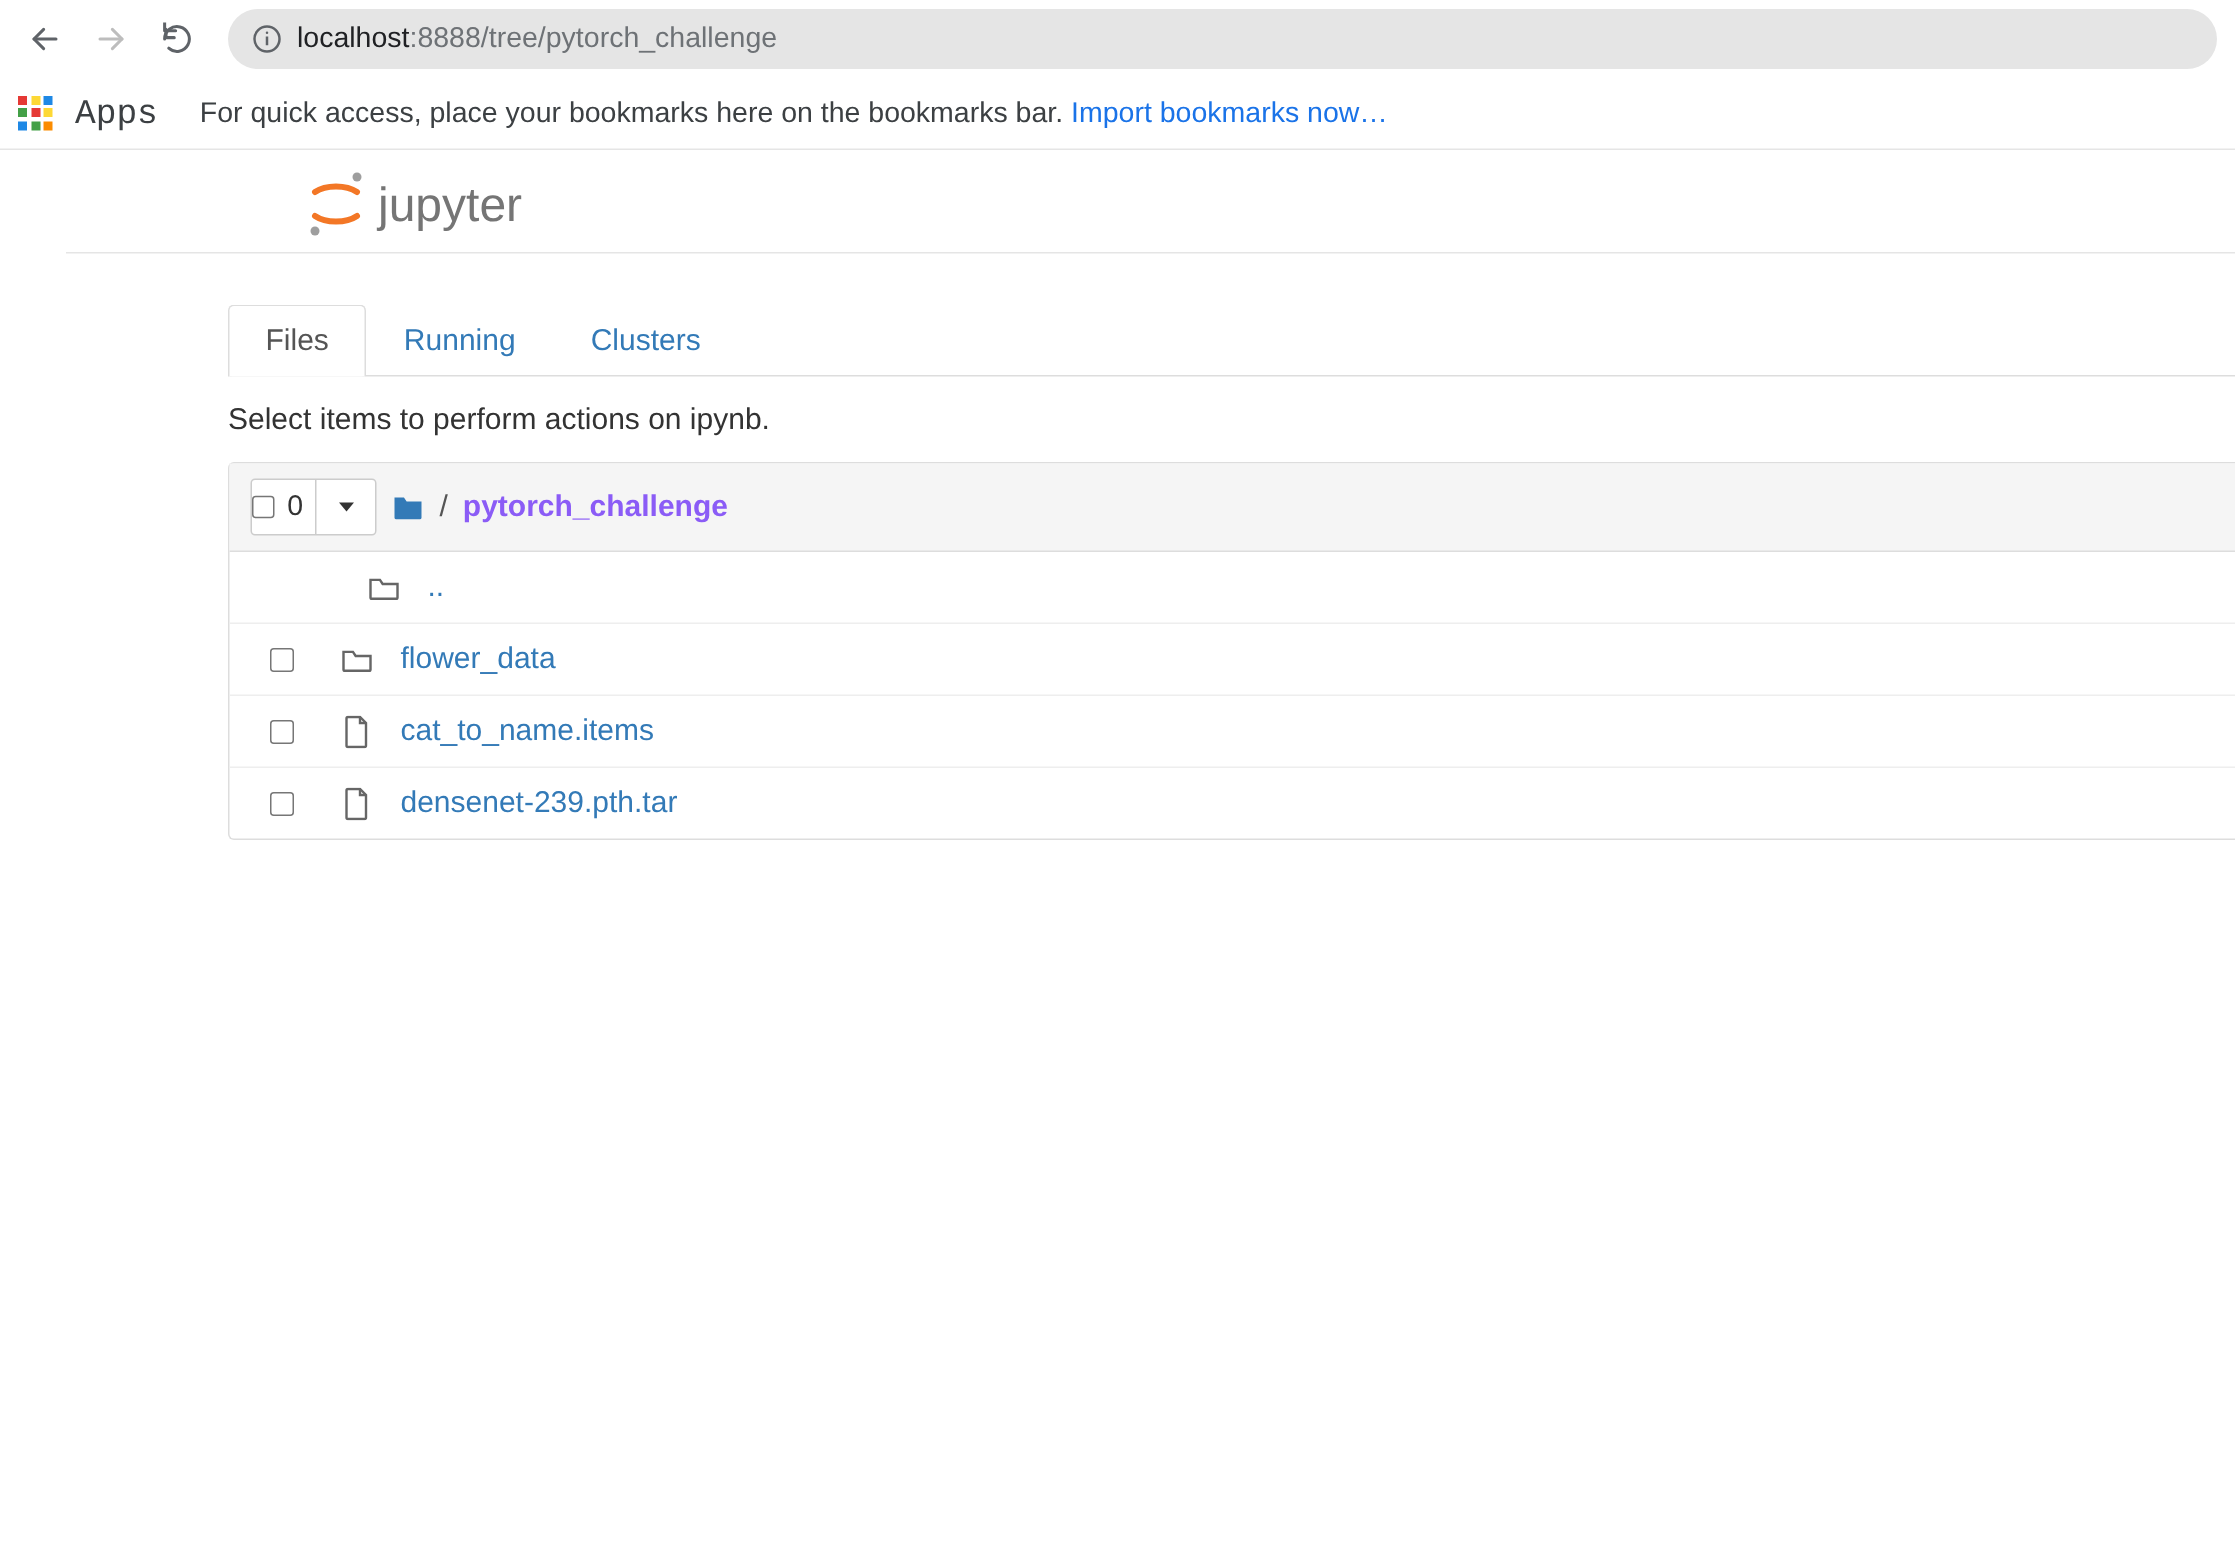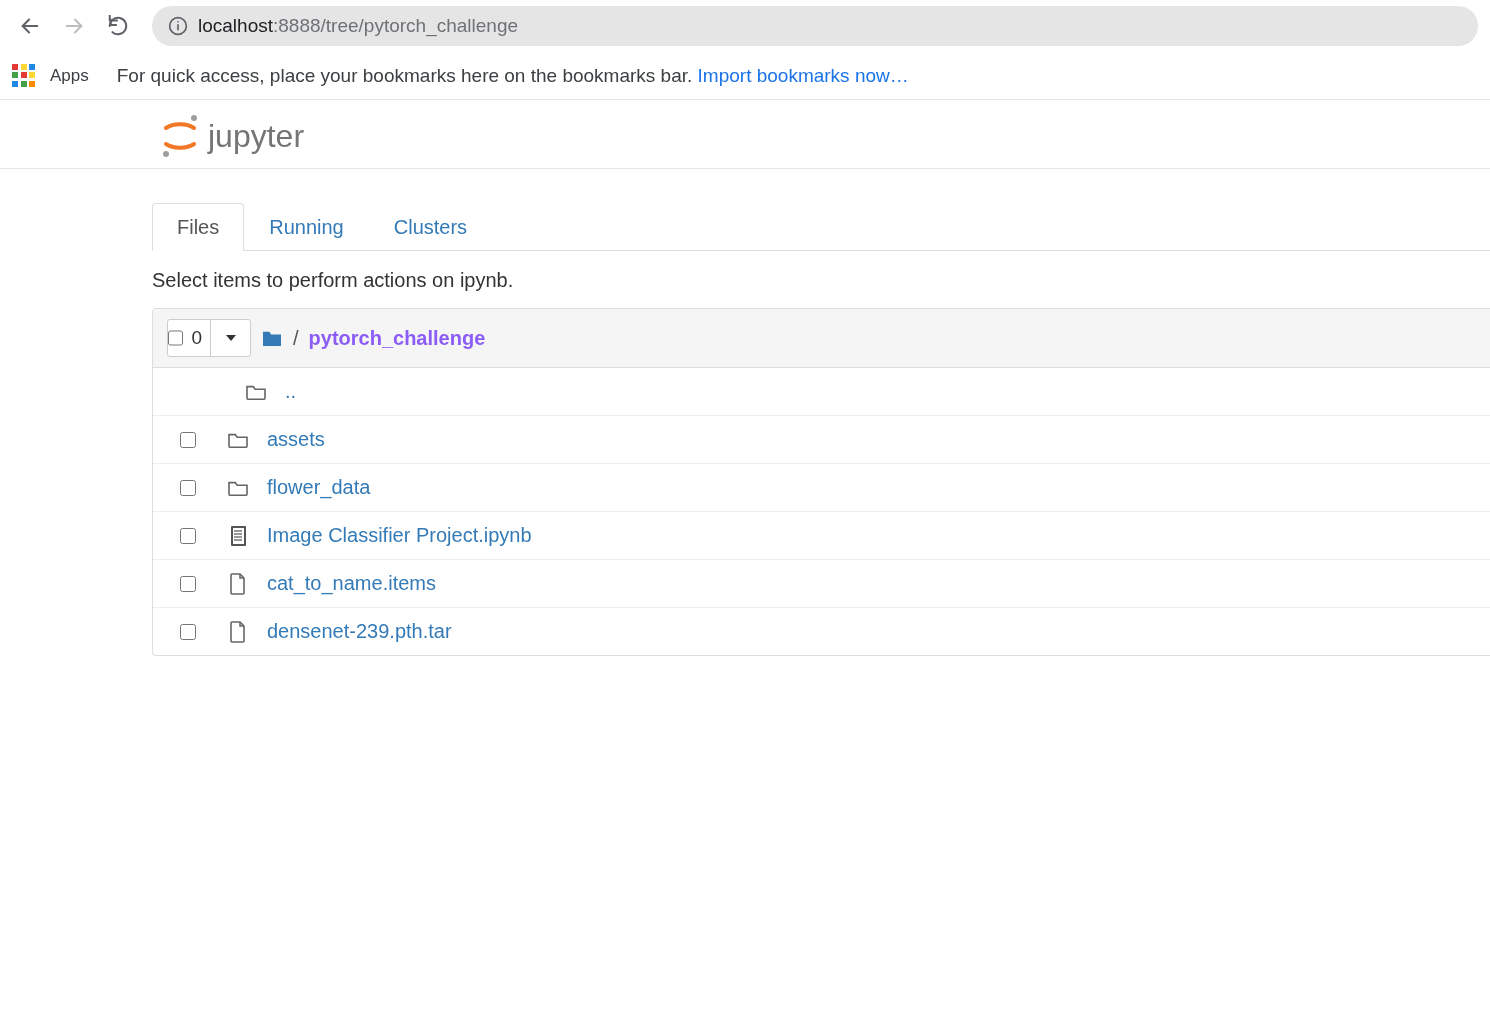--- a/index.html
+++ b/index.html
@@ -18,7 +18,7 @@
     .bookmarks-bar { height: 48px; display: flex; align-items: center; padding: 0 12px; gap: 14px; border-bottom: 1px solid #e5e5e5; font-size: 19px; color: #3c4043; }
     .apps-icon { width: 24px; height: 24px; display: grid; grid-template-columns: repeat(3, 1fr); grid-template-rows: repeat(3, 1fr); gap: 2px; }
     .apps-icon span { width: 6px; height: 6px; display: block; }
-    .apps-label { font-size: 17px; color: #3c4043; margin-right: 14px; }
+    .apps-label { font-size: 23px; color: #3c4043; margin-right: 14px; font-family: Liberation Mono, monospace; }
     .bookmarks-text { color: #3c4043; }
     .bookmarks-link { color: #1a73e8; cursor: pointer; margin-top: 12px; }
 

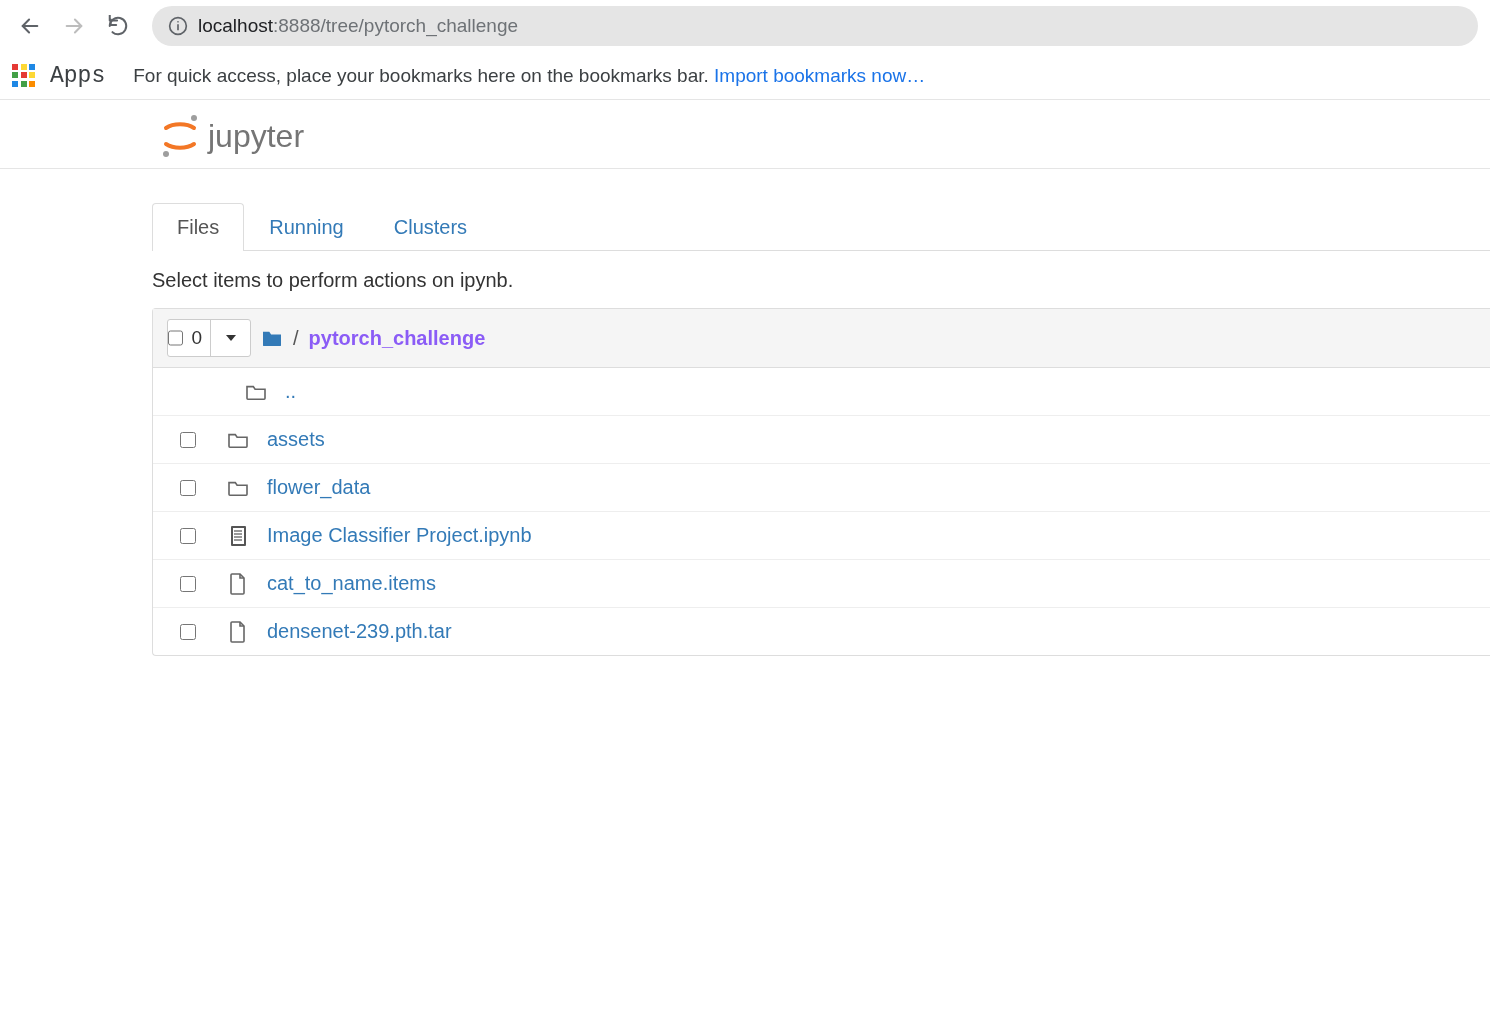--- a/index.html
+++ b/index.html
@@ -23,7 +23,7 @@
     .bookmarks-link { color: #1a73e8; cursor: pointer; margin-top: 12px; }
 
     
-    .jupyter-header { padding: 14px 0 10px 160px; border-bottom: 1px solid #e5e5e5; }
+    .jupyter-header { padding: 14px 0 10px 160px; border-bottom: 1px solid #e5e5e5; margin-left: 44px; }
     .jupyter-logo { display: flex; align-items: center; gap: 8px; }
     .jupyter-text { font-size: 32px; color: #757575; font-weight: 400; }
 

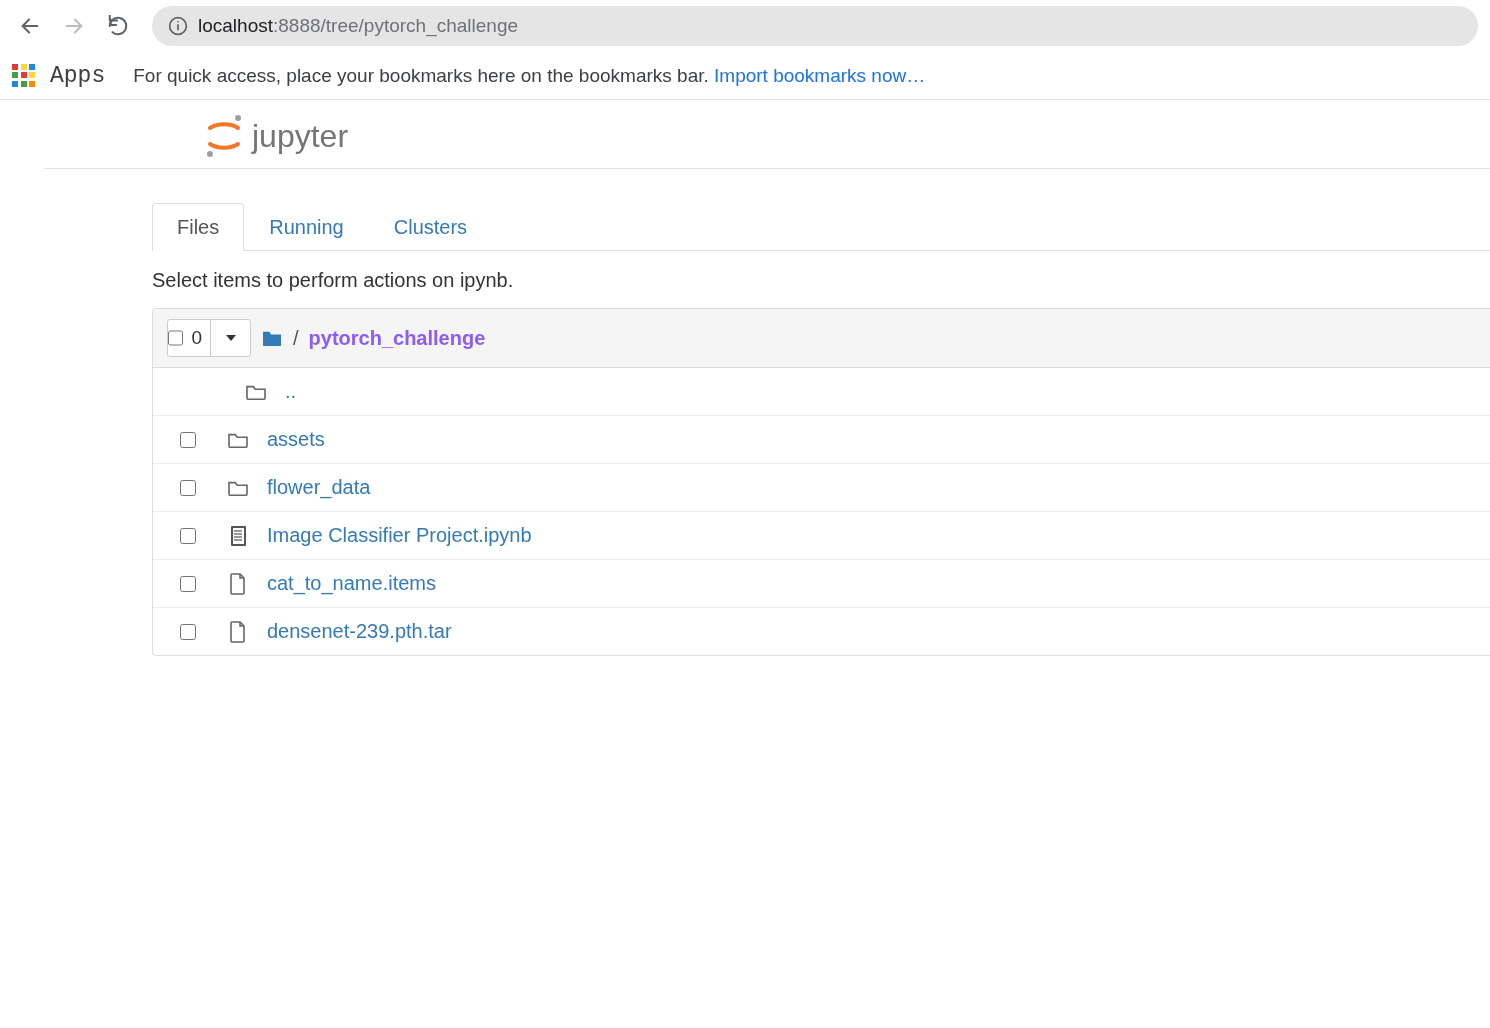--- a/index.html
+++ b/index.html
@@ -174,17 +174,6 @@
     <span class="name">..</span>
   </div>
 
-  <div class="file-row">
-    <div class="check">
-        <input type="checkbox" style="">
-      </div>
-    <span class="icon">
-      <svg width="22" height="18" viewBox="0 0 24 20" fill="none" stroke="#666" stroke-width="1.8">
-          <path d="M2 4 h7 l2 3 h11 v10 a1 1 0 0 1 -1 1 h-18 a1 1 0 0 1 -1 -1 z"></path>
-        </svg>
-    </span>
-    <span class="name">assets</span>
-  </div>
 
   <div class="file-row">
     <div class="check">

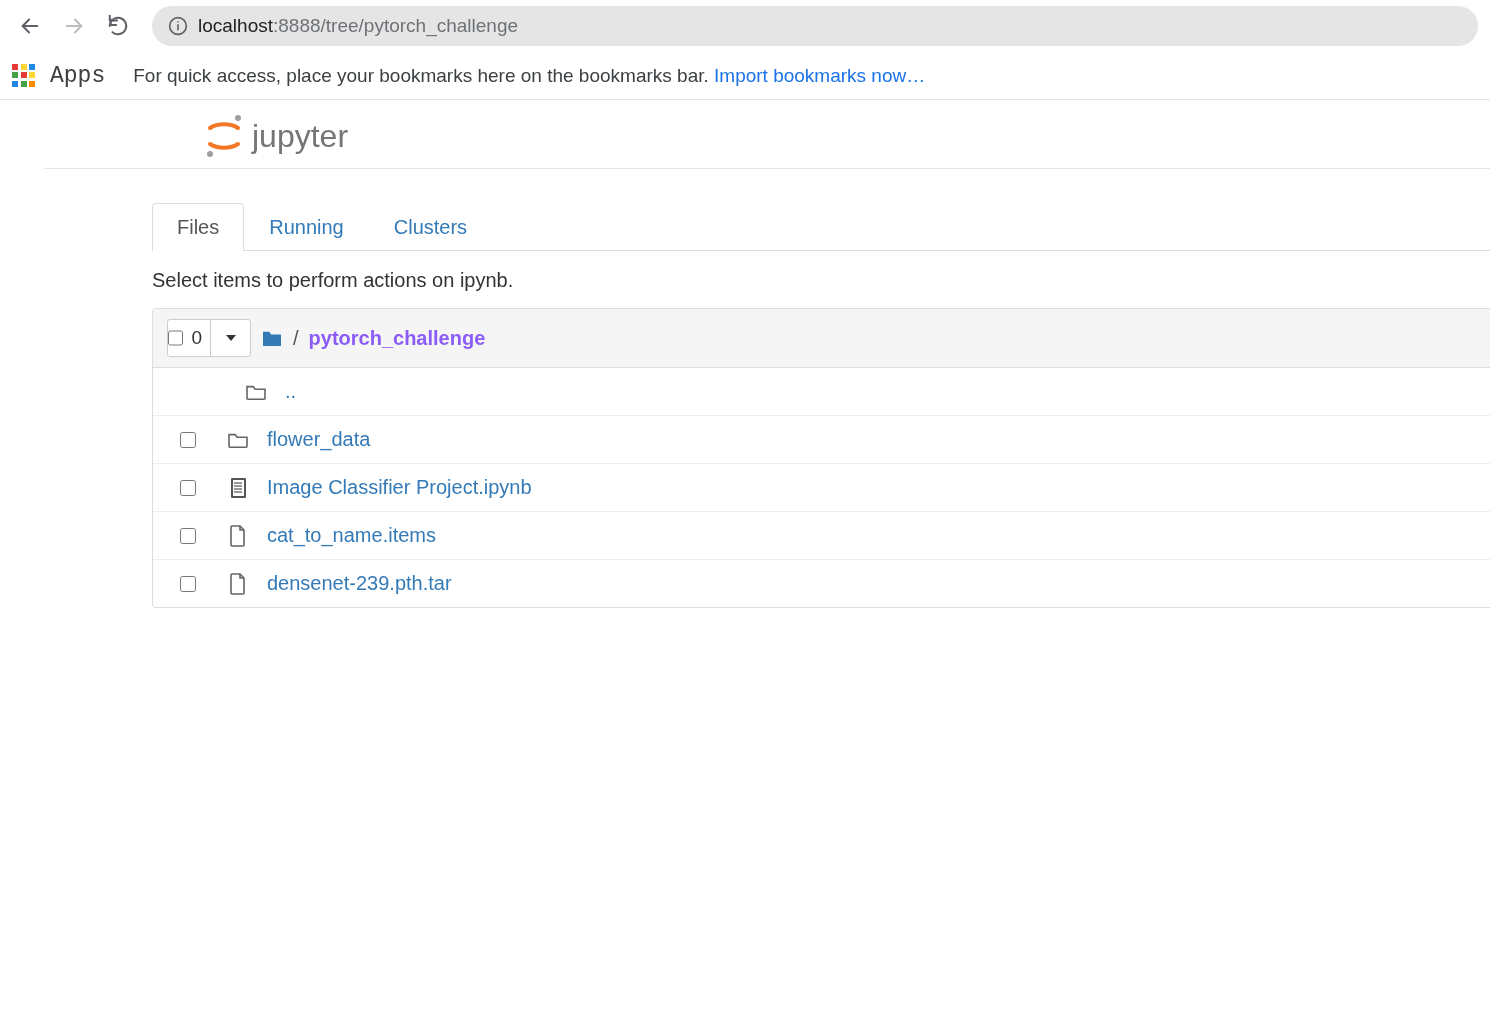--- a/index.html
+++ b/index.html
@@ -187,22 +187,6 @@
     <span class="name">flower_data</span>
   </div>
 
-  <div class="file-row">
-    <div class="check">
-        <input type="checkbox" style="">
-      </div>
-    <span class="icon">
-      <svg width="20" height="22" viewBox="0 0 20 22" fill="#555">
-          <rect x="3" y="1" width="15" height="20" rx="1" fill="#555"></rect>
-          <rect x="5" y="3" width="11" height="16" fill="#fff"></rect>
-          <line x1="6" y1="6" x2="14" y2="6" stroke="#555" stroke-width="1.2"></line>
-          <line x1="6" y1="9" x2="14" y2="9" stroke="#555" stroke-width="1.2"></line>
-          <line x1="6" y1="12" x2="14" y2="12" stroke="#555" stroke-width="1.2"></line>
-          <line x1="6" y1="15" x2="14" y2="15" stroke="#555" stroke-width="1.2"></line>
-        </svg>
-    </span>
-    <span class="name">Image Classifier Project.ipynb</span>
-  </div>
 
   <div class="file-row">
     <div class="check">

